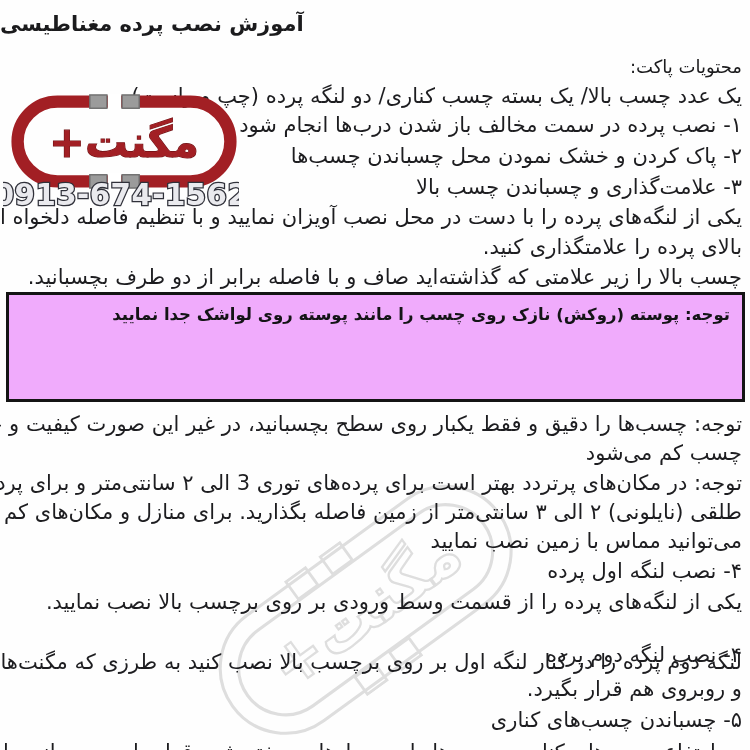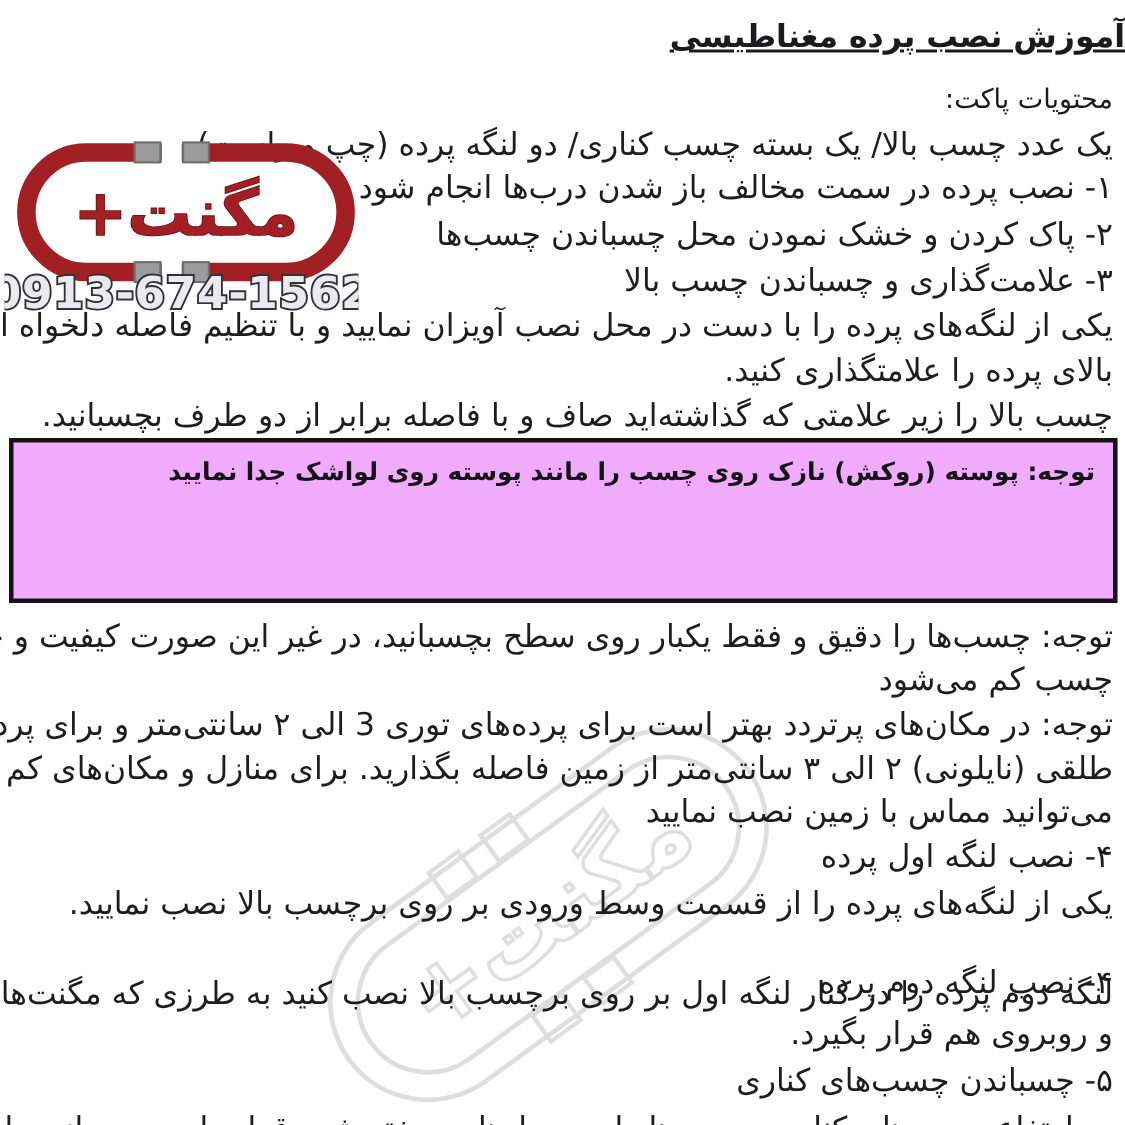--- a/index.html
+++ b/index.html
@@ -5,7 +5,7 @@
   html,body{margin:0;padding:0;}
   body{width:750px;height:750px;background:#ffffff;font-family:"DejaVu Sans",sans-serif;}
   .page{position:relative;width:750px;height:750px;overflow:hidden;background:#fefefe;color:#1b1b1d;direction:rtl;}
-  .title{position:absolute;top:12px;right:0;left:0;text-align:right;font-size:21px;font-weight:bold;margin:0;white-space:nowrap;text-decoration:underline;}
+  .title{position:absolute;top:12px;right:0;left:0;text-align:left;font-size:21px;font-weight:bold;margin:0;white-space:nowrap;}
   .heading{position:absolute;top:56px;right:8px;font-size:18px;font-weight:normal;margin:0;white-space:nowrap;}
   .ln{position:absolute;right:8px;margin:0;font-size:21px;line-height:23px;white-space:nowrap;color:#1d1d20;}
   .notice-box{position:absolute;top:292px;right:5px;left:6px;height:101px;border:3px solid #141414;background:#f0abfc;padding:3px 12px 0 12px;z-index:2;}

